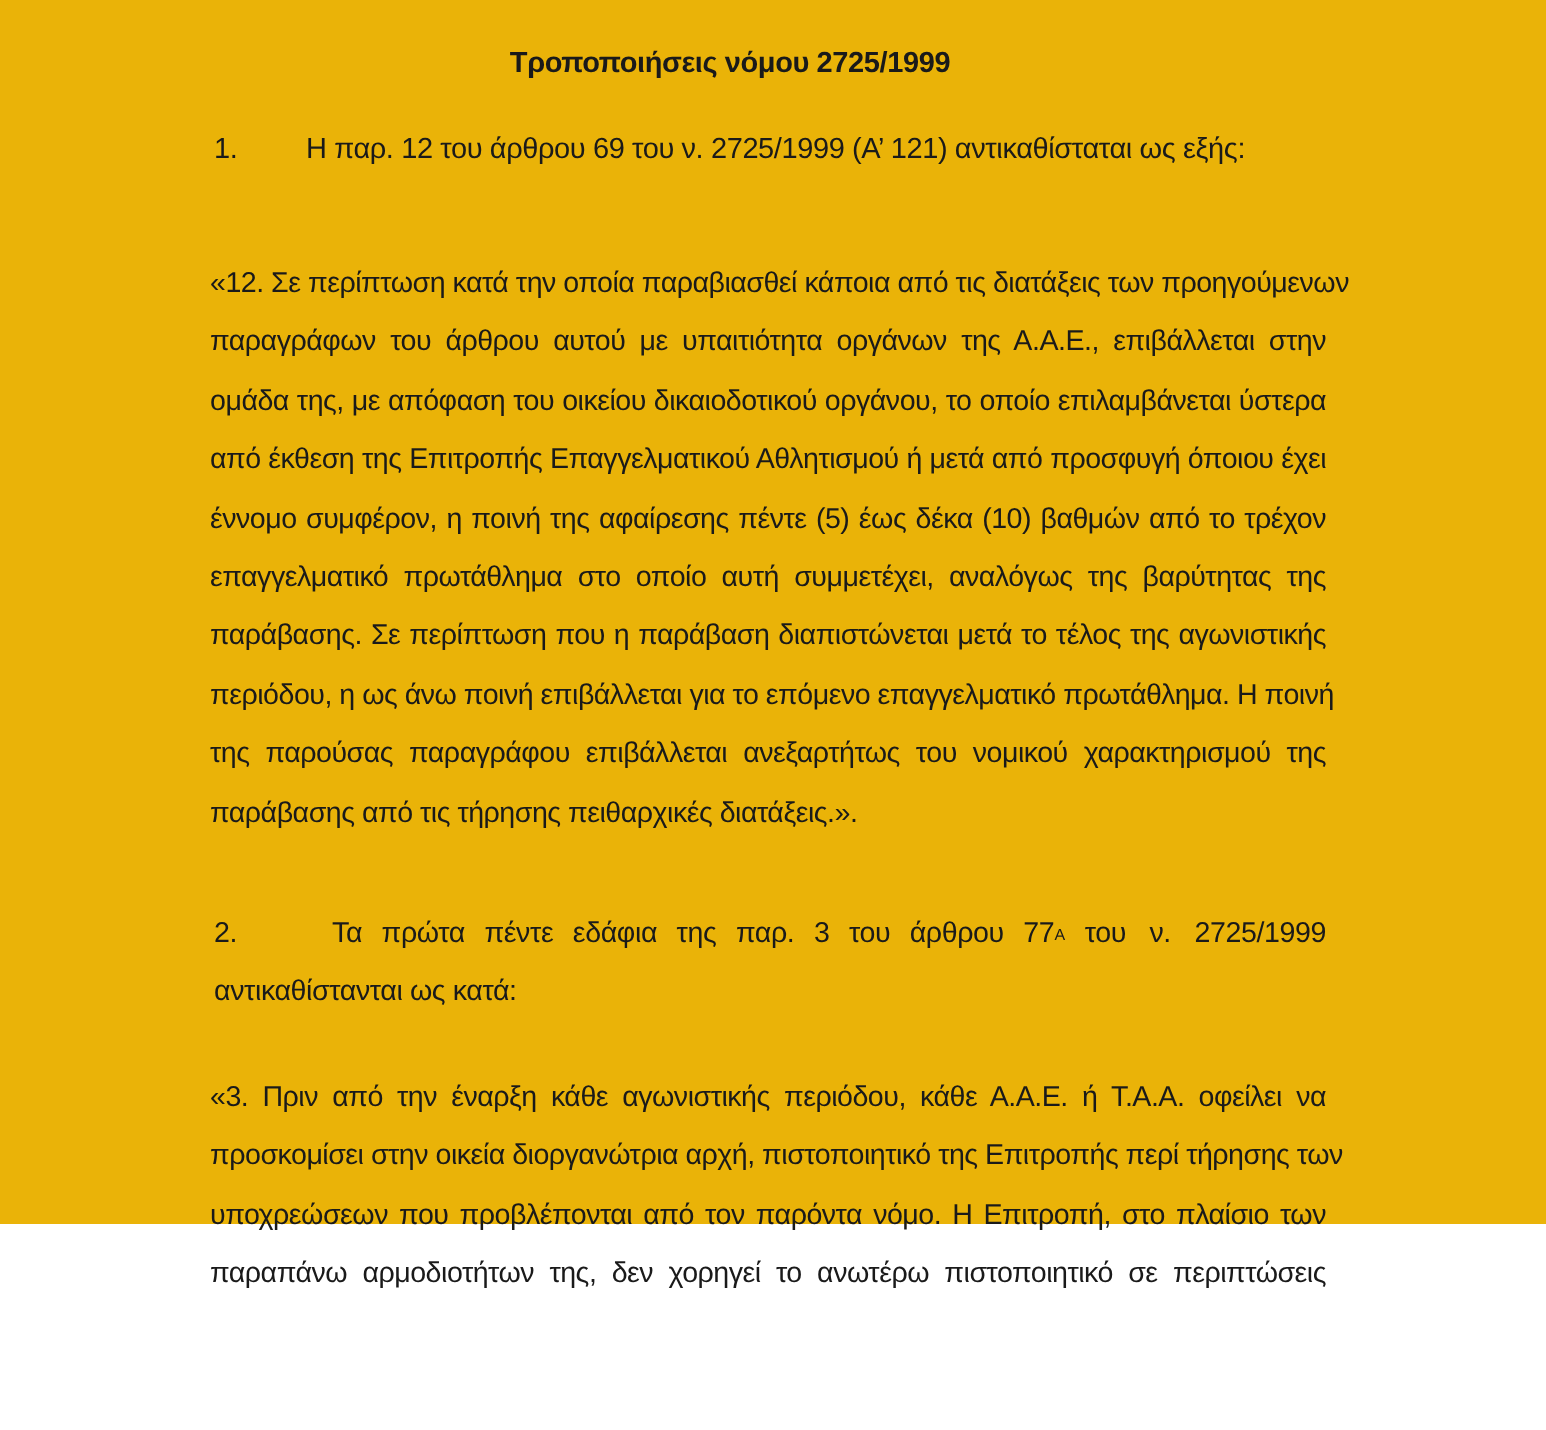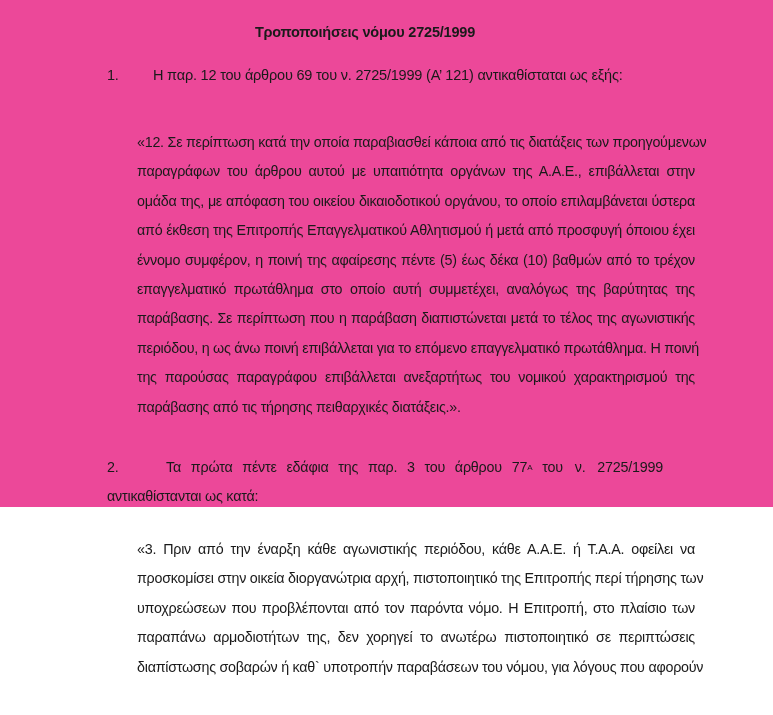--- a/index.html
+++ b/index.html
@@ -5,7 +5,7 @@
   html, body { margin: 0; padding: 0; background: #ffffff; }
   body { width: 773px; height: 715px; overflow: hidden; position: relative;
          font-family: "Liberation Sans", "DejaVu Sans", sans-serif; color: #1a1a1a; }
-  .page { position: absolute; left: 0; top: 0; width: 773px; height: 507px; background: #ec4899; }
+  .page { position: absolute; left: 0; top: 0; width: 773px; height: 612px; background: #eab308; }
   .title { position: absolute; top: 24px; left: 0; width: 730px; text-align: center;
            font-weight: bold; font-size: 14.5px; letter-spacing: -0.2px; }
   .item-head { position: absolute; left: 107px; font-size: 14.5px; letter-spacing: -0.2px; white-space: nowrap; }

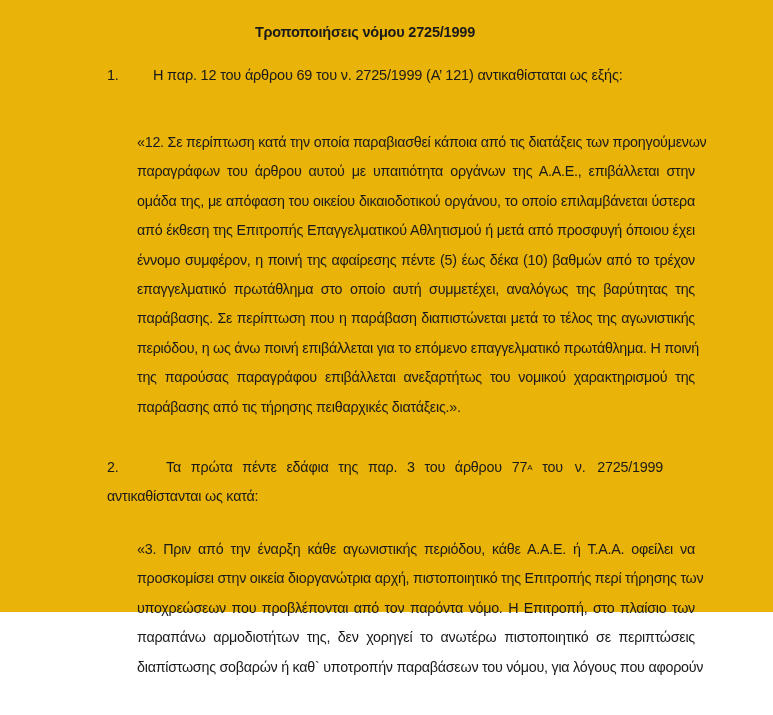--- a/index.html
+++ b/index.html
@@ -11,7 +11,7 @@
   .item-head { position: absolute; left: 107px; font-size: 14.5px; letter-spacing: -0.2px; white-space: nowrap; }
   .item-num { display: inline-block; width: 46px; }
   .para { position: absolute; left: 105px; width: 558px; font-size: 14.3px;
-          line-height: 29.4px; text-align: justify; letter-spacing: -0.25px; margin-left: 32px; }
+          line-height: 29.4px; text-align: justify; letter-spacing: -0.25px; }
   .para .ln { display: block; text-align: justify; text-align-last: justify; height: 29.4px; white-space: nowrap; overflow: visible; }
   .para .ln.last { text-align-last: left; }
   .item2 { position: absolute; left: 107px; width: 556px; font-size: 14.3px; line-height: 29.4px; letter-spacing: -0.2px; }

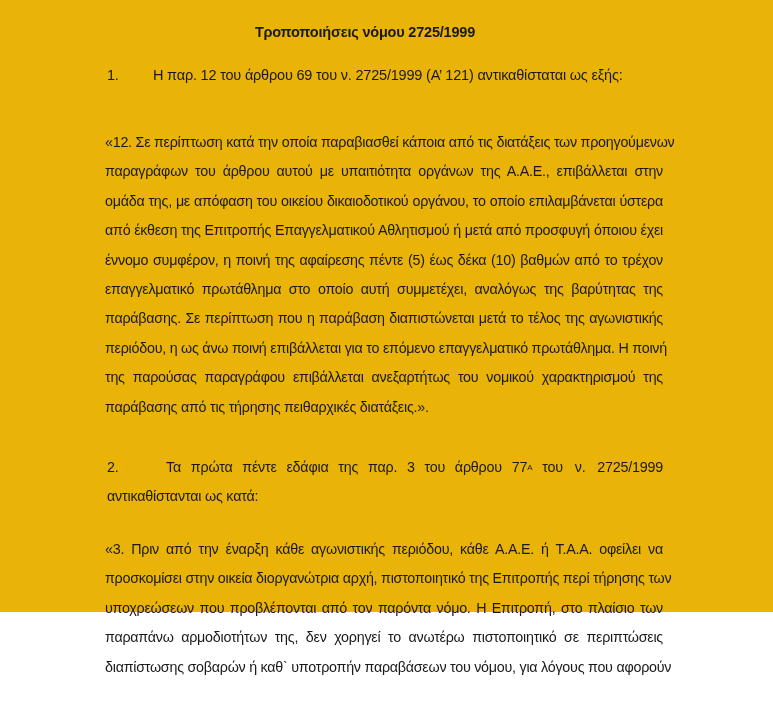--- a/index.html
+++ b/index.html
@@ -61,7 +61,6 @@
     <span class="ln">προσκομίσει στην οικεία διοργανώτρια αρχή, πιστοποιητικό της Επιτροπής περί τήρησης των</span>
     <span class="ln">υποχρεώσεων που προβλέπονται από τον παρόντα νόμο. Η Επιτροπή, στο πλαίσιο των</span>
     <span class="ln">παραπάνω αρμοδιοτήτων της, δεν χορηγεί το ανωτέρω πιστοποιητικό σε περιπτώσεις</span>
-    <span class="ln">διαπίστωσης σοβαρών ή καθ` υποτροπήν παραβάσεων του νόμου, για λόγους που αφορούν</span>
   </div>
 
 </div>

